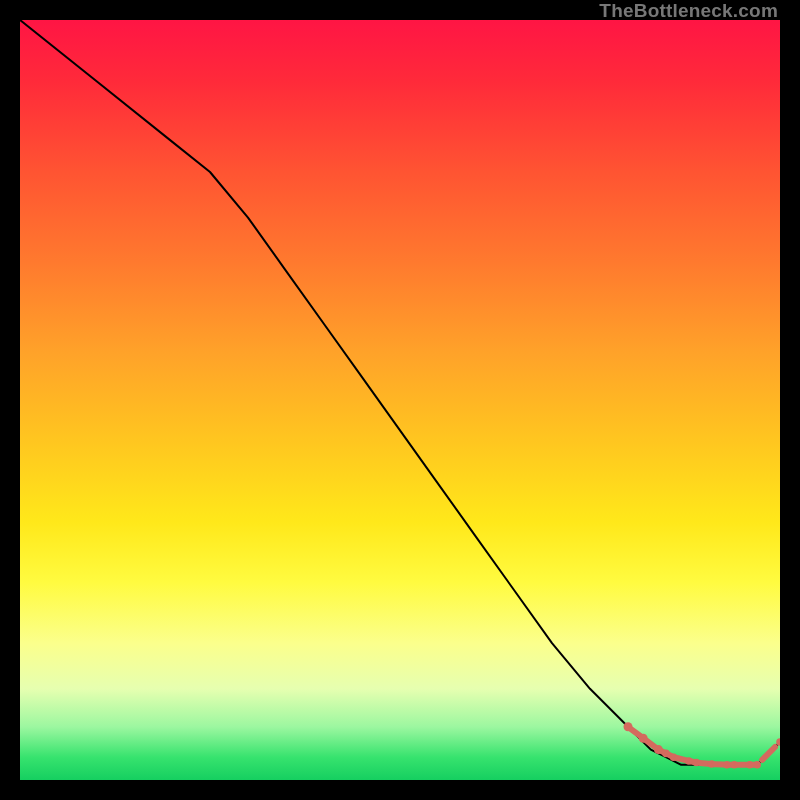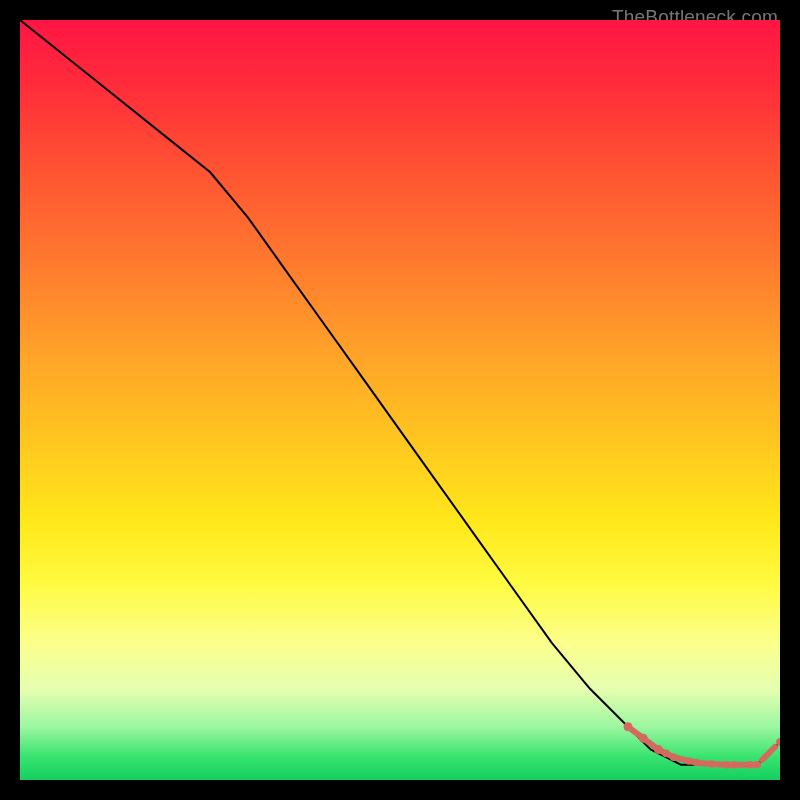--- a/index.html
+++ b/index.html
@@ -42,11 +42,11 @@
   }
   .attribution {
     position: absolute;
-    top: 6px;
+    top: 0;
     right: 22px;
     color: #777;
     font-size: 19px;
-    font-weight: 400;
+    font-weight: 700;
     letter-spacing: 0.2px;
   }
   svg.overlay {

